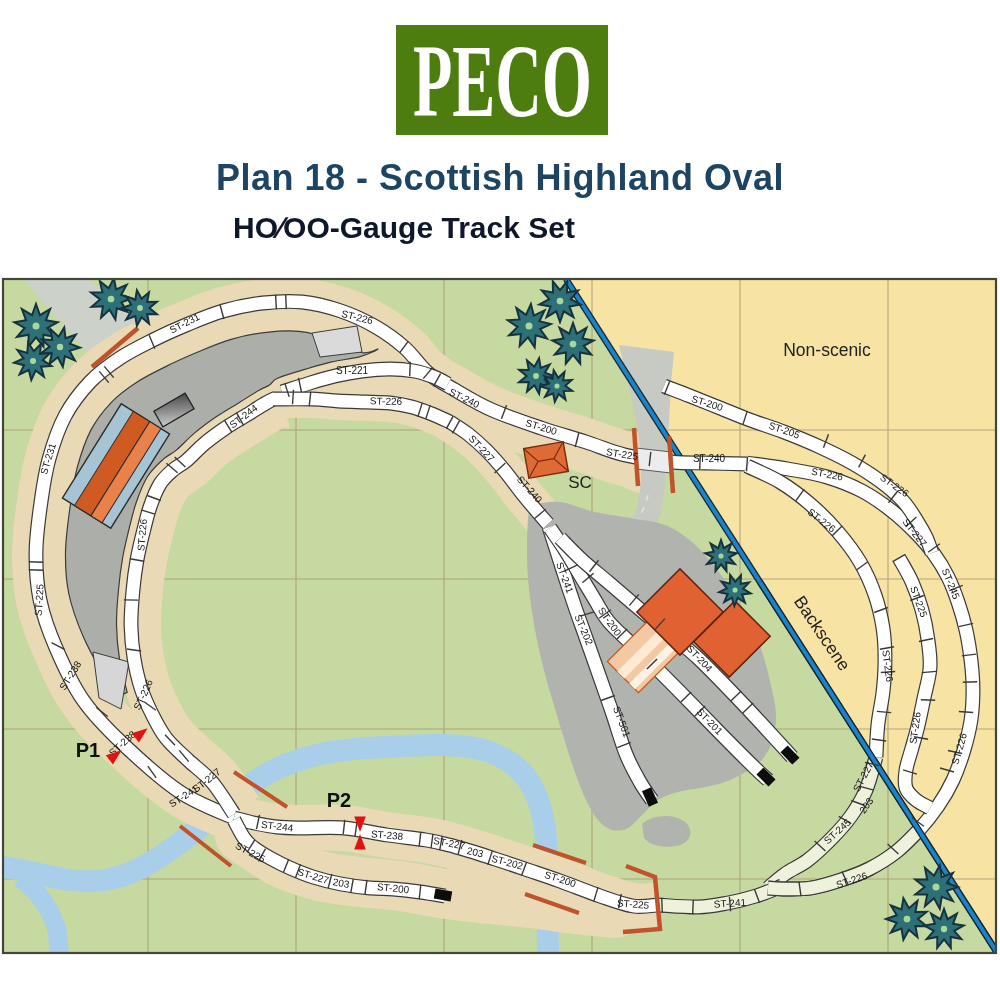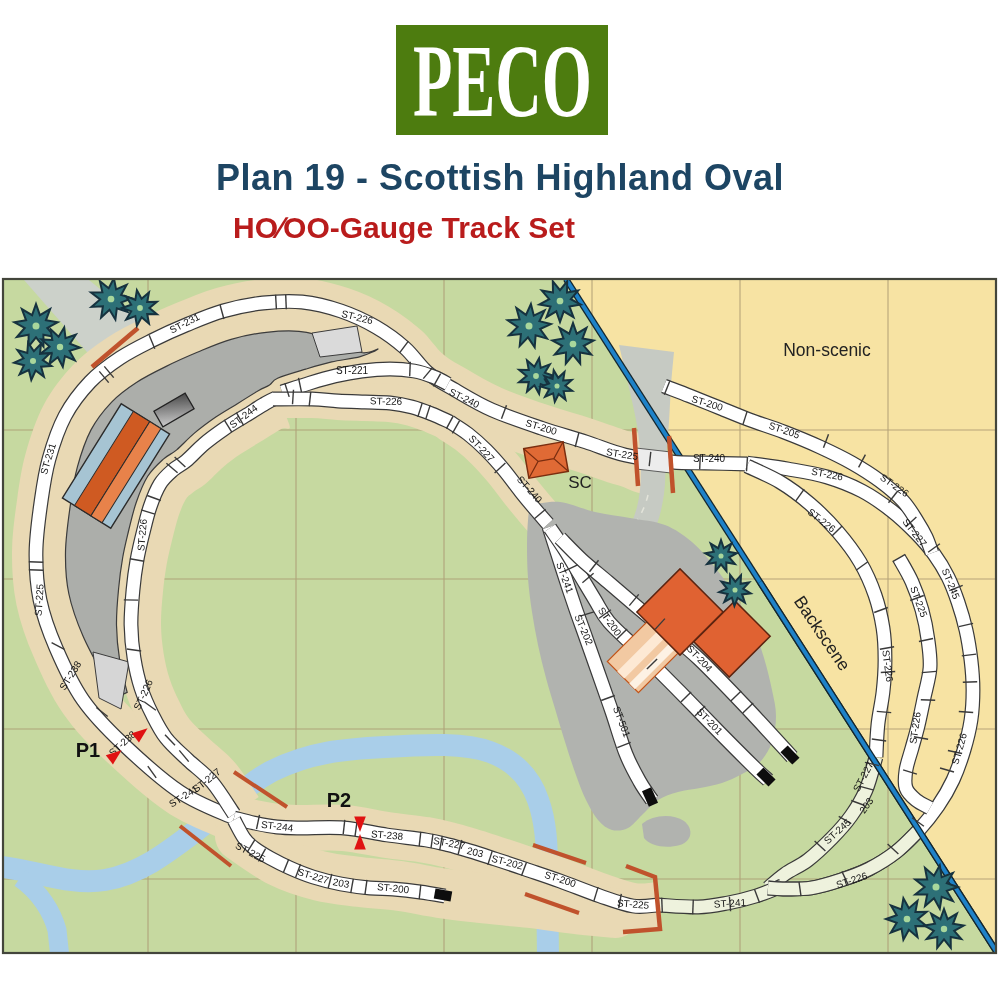--- a/index.html
+++ b/index.html
@@ -20,7 +20,7 @@
     <span>PECO</span>
   </div>
 
-<div class="title">Plan 19 - Scottish Highland Oval</div>
+<div class="title">Plan 18 - Scottish Highland Oval</div>
 
 <div class="subtitle">HO∕OO-Gauge Track Set</div>
 <svg width="1000" height="1000" viewBox="0 0 1000 1000" xmlns="http://www.w3.org/2000/svg" style="position:absolute;top:0;left:0" font-family="Liberation Sans, sans-serif">

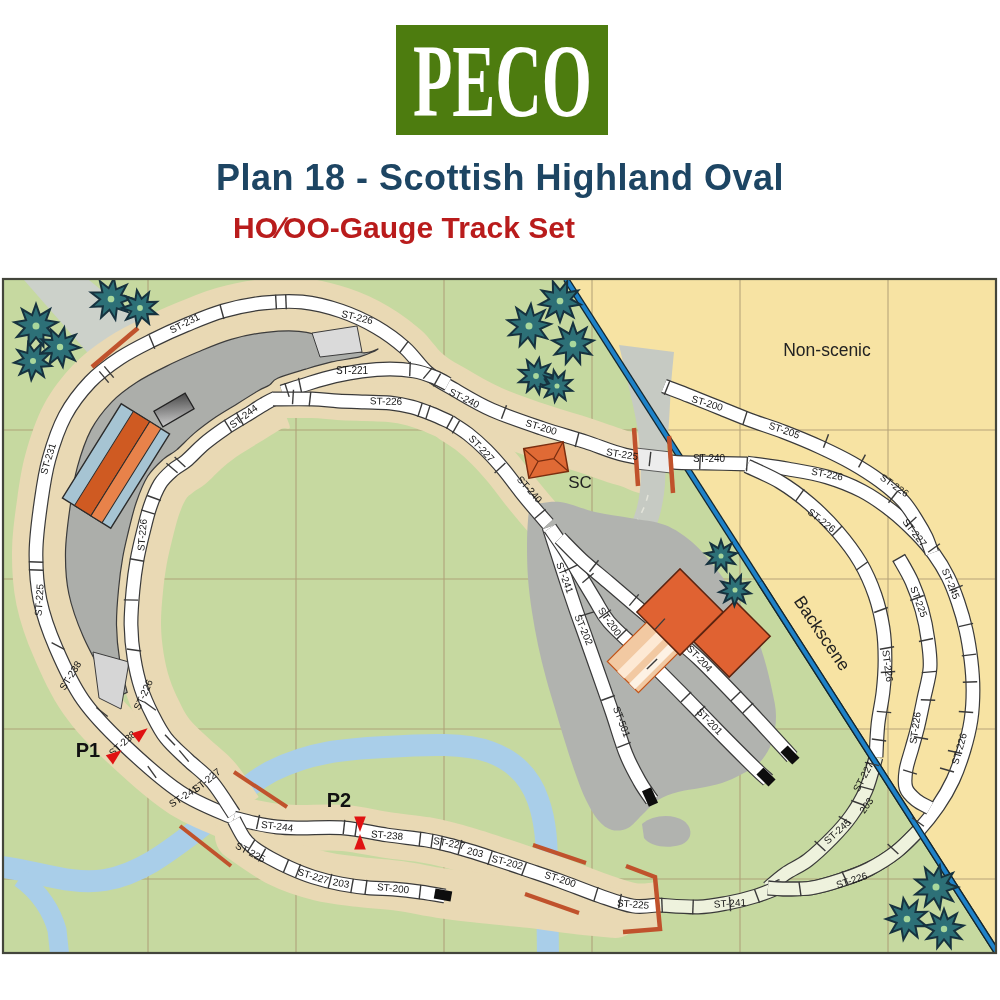--- a/index.html
+++ b/index.html
@@ -11,7 +11,7 @@
   .title { position:absolute; top:157px; left:0; width:1000px; text-align:center;
             font-size:36px; font-weight:bold; color:#1d4563; letter-spacing:0.5px; }
   .subtitle { position:absolute; top:211px; left:0; width:808px; text-align:center;
-               font-size:30px; font-weight:bold; color:#b91c1c; }
+               font-size:30px; font-weight:bold; color:#0f172a; }
 </style>
 </head>
 <body>

